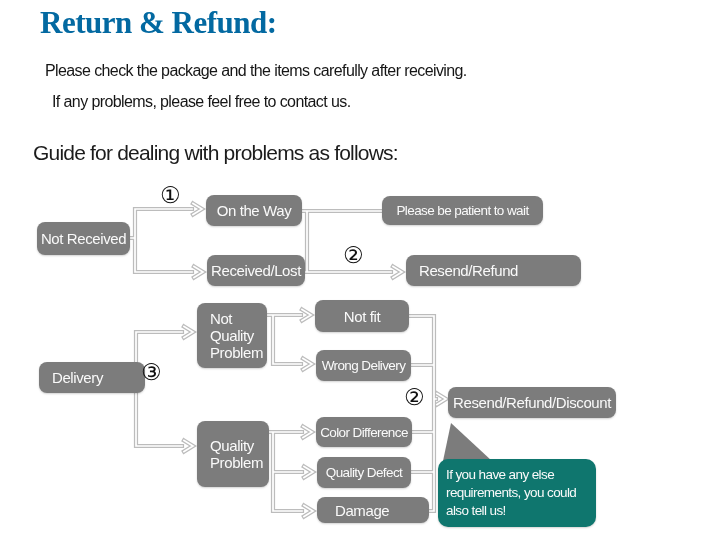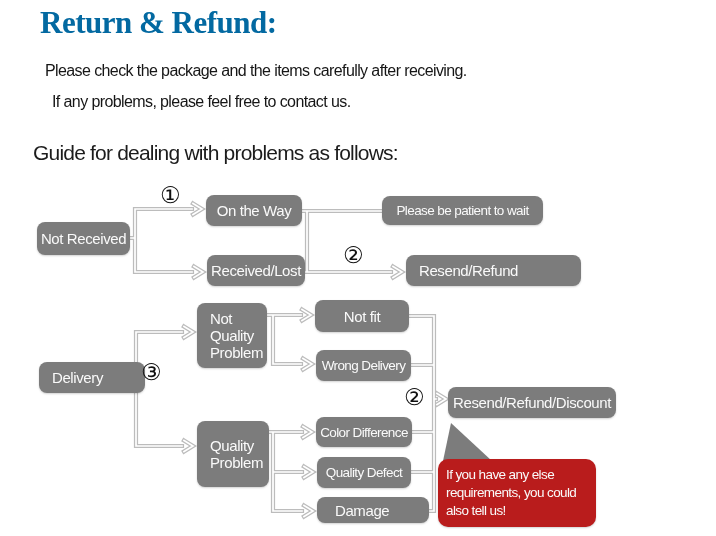--- a/index.html
+++ b/index.html
@@ -37,7 +37,7 @@
     font-size:23px;color:#111;line-height:1;
   }
   .bubble{
-    position:absolute;z-index:2;background:#b91c1c;color:#fafafa;
+    position:absolute;z-index:2;background:#0f766e;color:#fafafa;
     border-radius:10px;padding:7px 8px;font-size:13.5px;letter-spacing:-0.6px;
     line-height:18px;box-shadow:0 1px 2px rgba(0,0,0,0.18);
   }

